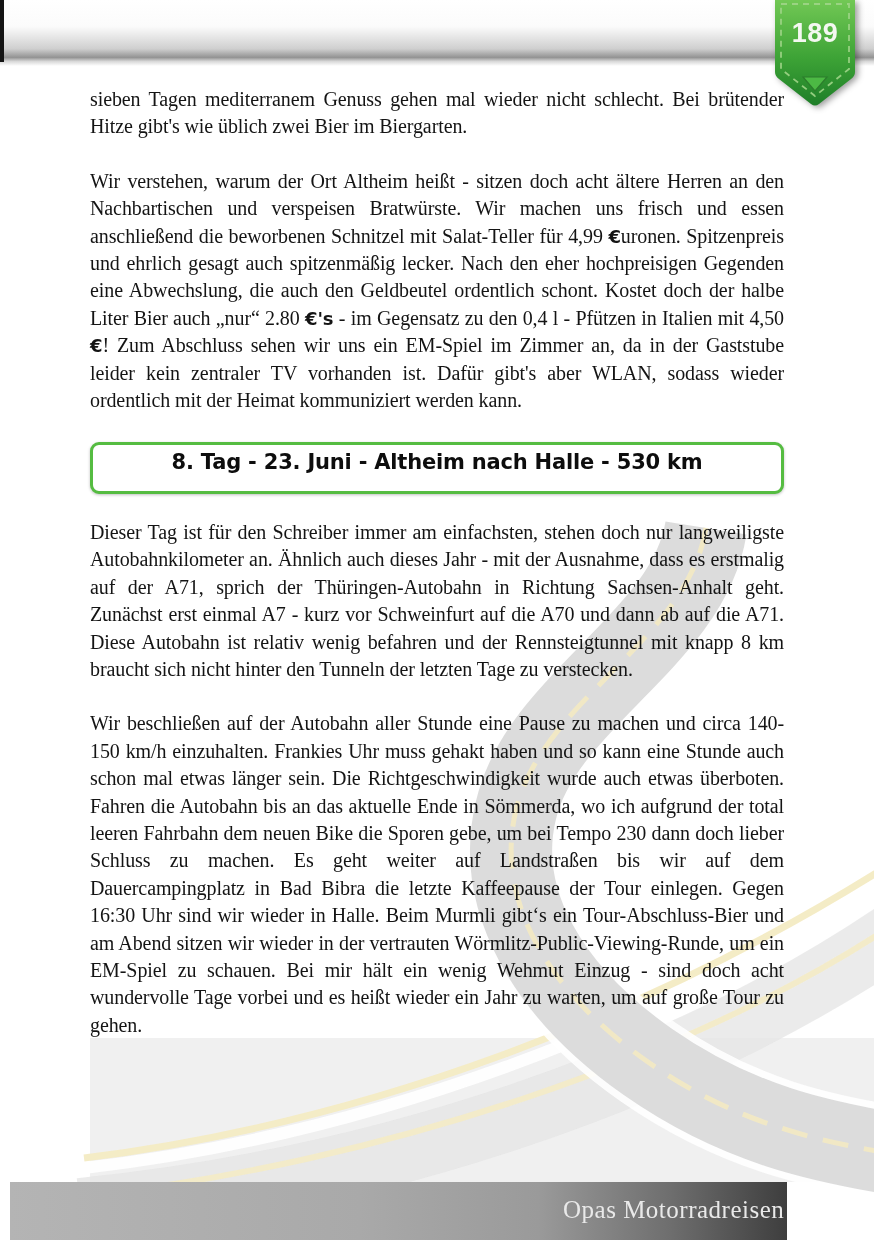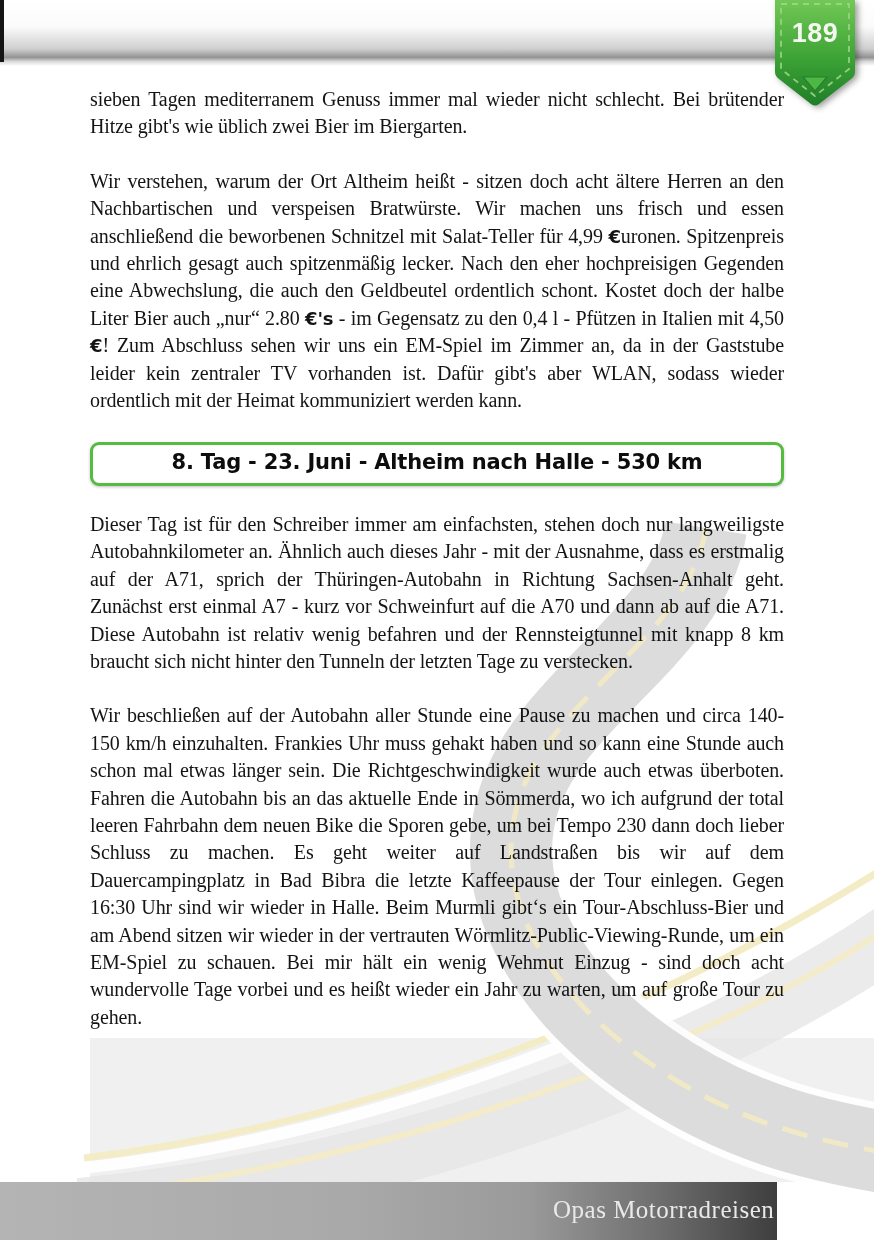--- a/index.html
+++ b/index.html
@@ -97,7 +97,7 @@
   </svg>
 
   <div class="body-copy">
-    <p><span>sieben Tagen mediterranem Genuss immer mal wieder nicht schlecht. Bei brütender Hitze gibt's wie üblich zwei Bier im Biergarten.</span></p>
+    <p><span>sieben Tagen mediterranem Genuss gehen mal wieder nicht schlecht. Bei brütender Hitze gibt's wie üblich zwei Bier im Biergarten.</span></p>
     <p><span>Wir verstehen, warum der Ort Altheim heißt - sitzen doch acht ältere Herren an den Nachbartischen und verspeisen Bratwürste. Wir machen uns frisch und essen anschließend die beworbenen Schnitzel mit Salat-Teller für 4,99 </span><span class="euro">€</span><span>uronen. Spitzenpreis und ehrlich gesagt auch spitzenmäßig lecker. Nach den eher hochpreisigen Gegenden eine Abwechslung, die auch den Geldbeutel ordentlich schont. Kostet doch der halbe Liter Bier auch „nur“ 2.80 </span><span class="euro">€'s</span><span> - im Gegensatz zu den 0,4 l - Pfützen in Italien mit 4,50 </span><span class="euro">€</span><span>! Zum Abschluss sehen wir uns ein EM-Spiel im Zimmer an, da in der Gaststube leider kein zentraler TV vorhanden ist. Dafür gibt's aber WLAN, sodass wieder ordentlich mit der Heimat kommuniziert werden kann.</span></p>
 
     <div class="section-box">

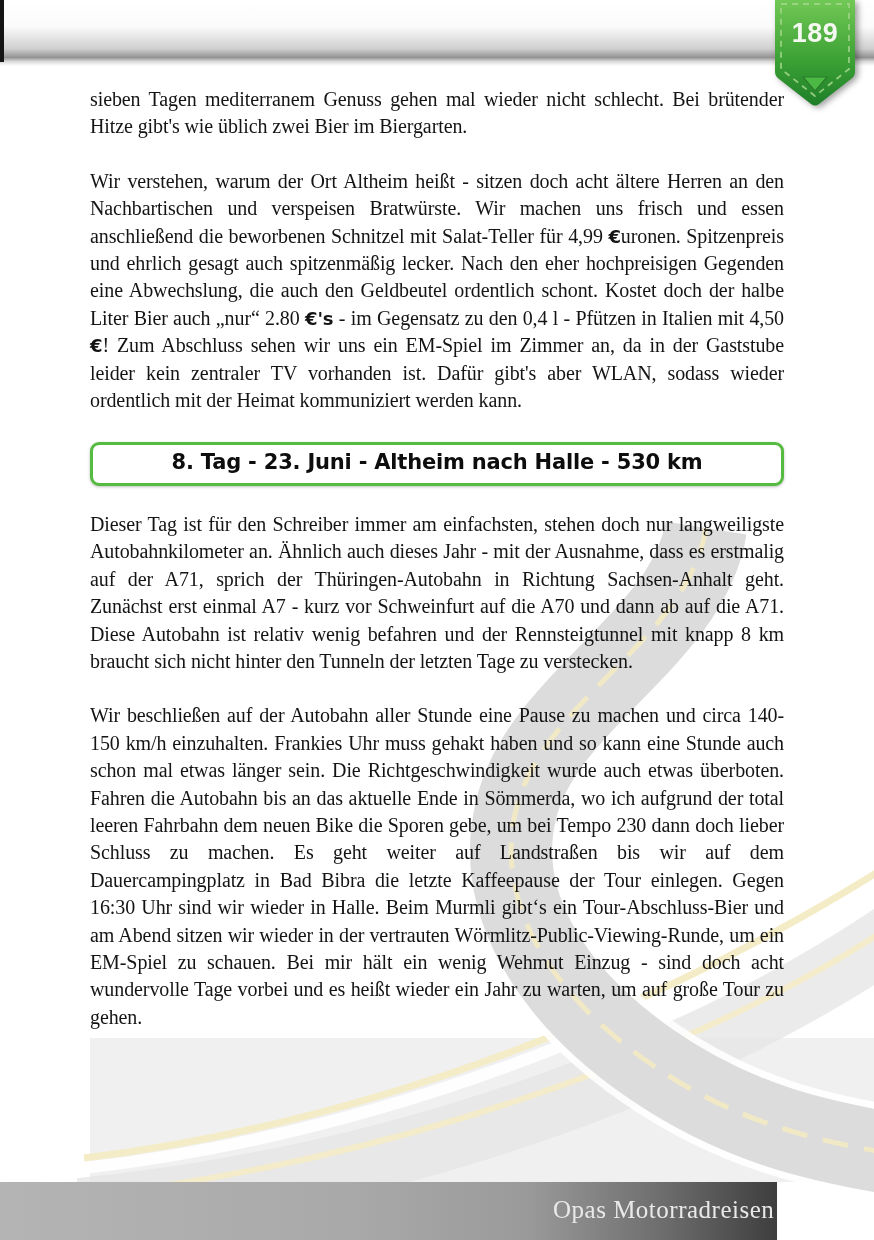--- a/index.html
+++ b/index.html
@@ -41,7 +41,7 @@
   }
   .section-box{
     border:3px solid #55bc41;border-radius:9px;background:#ffffff;
-    margin:28px 0 25px 0;padding:4px 10px 6px 10px;text-align:center;
+    margin:28px 0 25px 0;padding:4px 10px 14px 10px;text-align:center;
     box-shadow:0 1px 3px rgba(0,0,0,0.25);
   }
   .section-box h2{

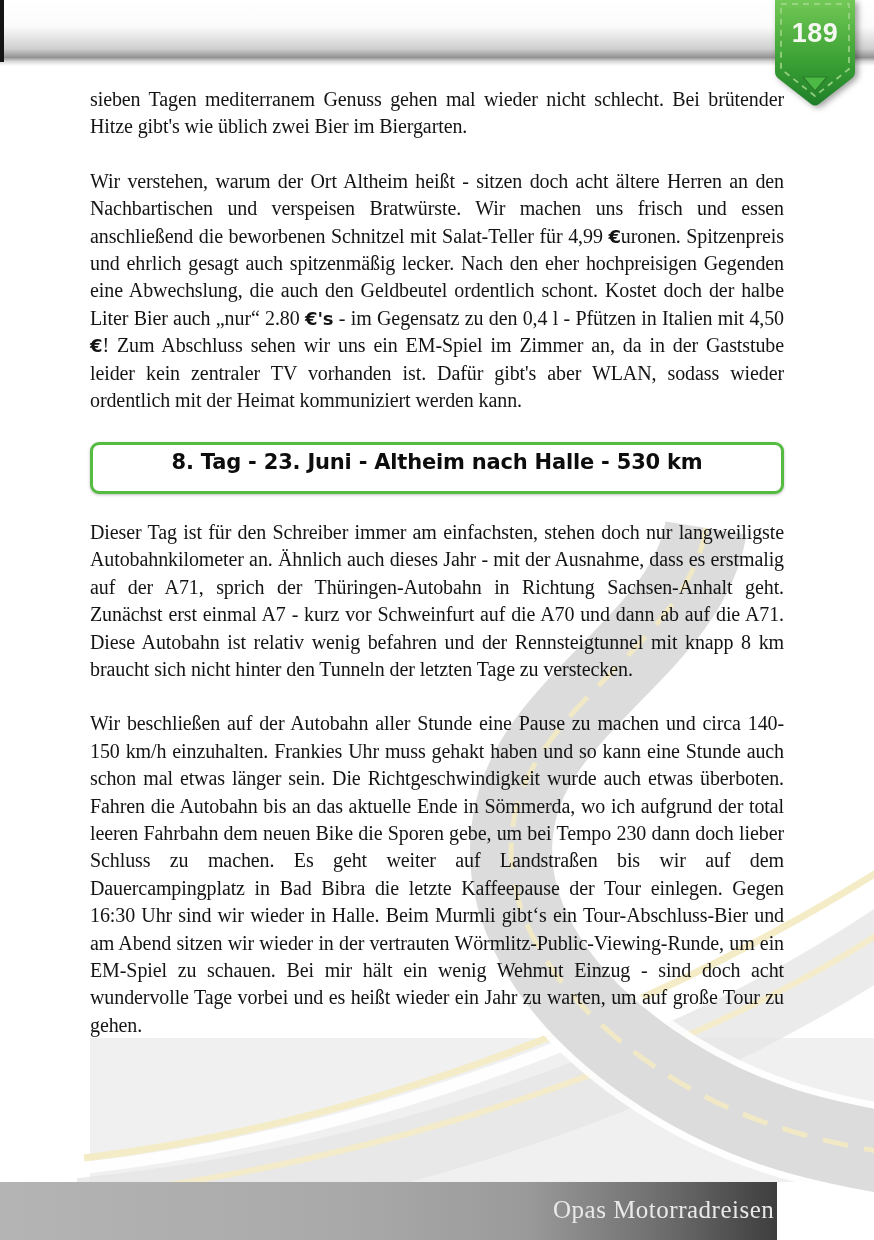--- a/index.html
+++ b/index.html
@@ -52,7 +52,7 @@
   .road{position:absolute;top:0;left:0;z-index:1;pointer-events:none;}
   
   .footer-bar{
-    position:absolute;left:0;bottom:0;width:777px;height:58px;z-index:3;
+    position:absolute;left:10px;bottom:0;width:777px;height:58px;z-index:3;
     background:linear-gradient(90deg,#b4b4b4 0%,#a9a9a9 45%,#9a9a9a 68%,#6e6e6e 85%,#3e3e3e 100%);
   }
   .footer-brand{

